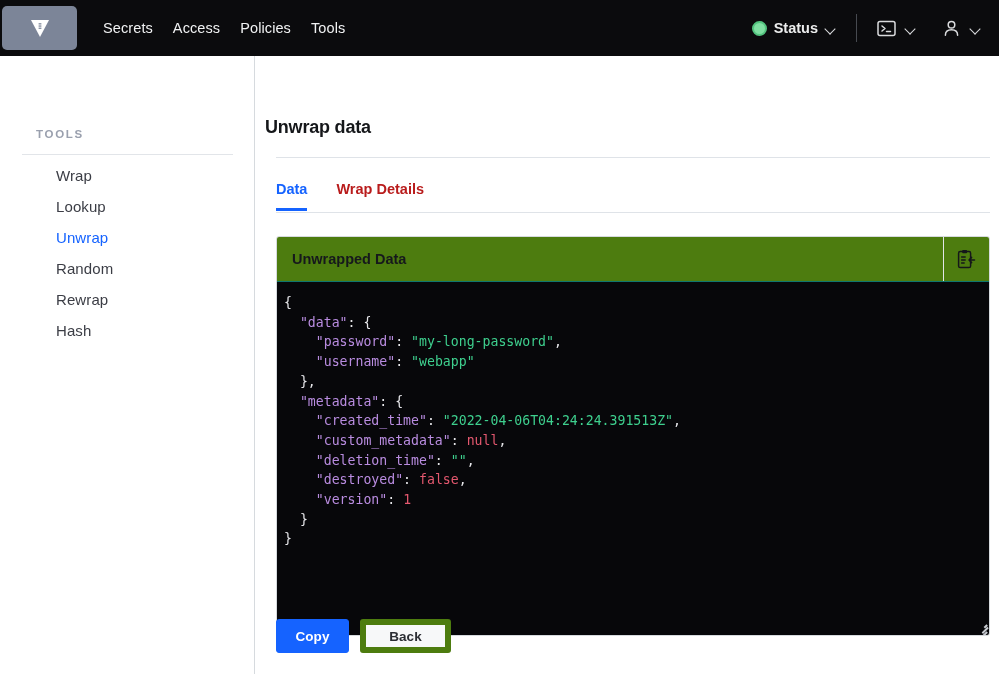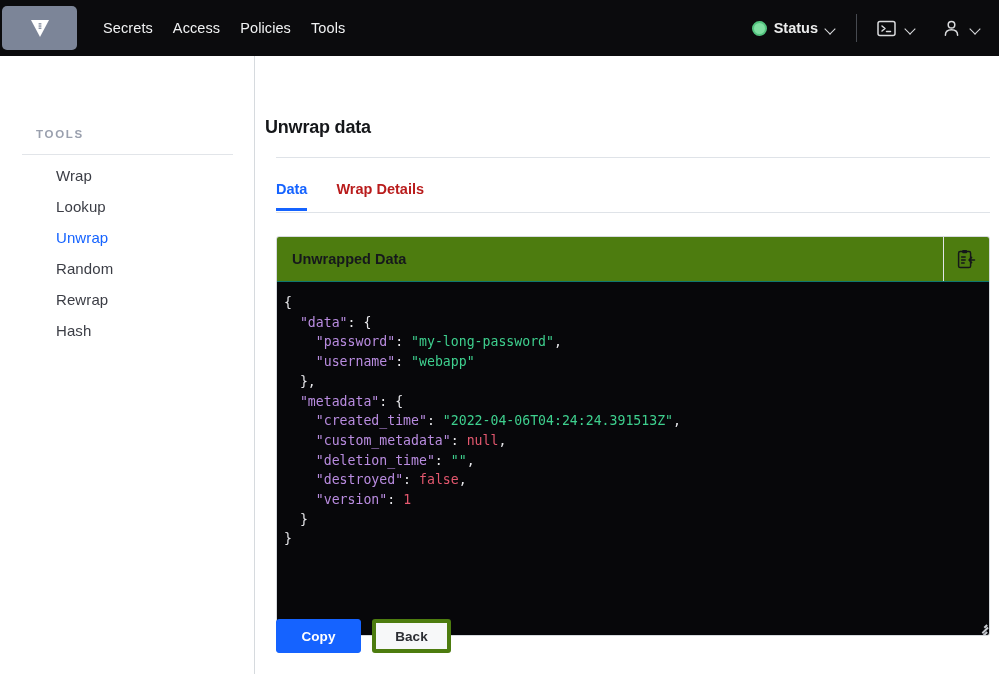--- a/index.html
+++ b/index.html
@@ -166,7 +166,7 @@
     cursor: pointer; letter-spacing: .1px;
   }
   .btn-primary {
-    background: #1563ff; color: #fff; width: 85px;
+    background: #1563ff; color: #fff; width: 73px;
     border: 1px solid #1563ff;
   }
   .btn-secondary {

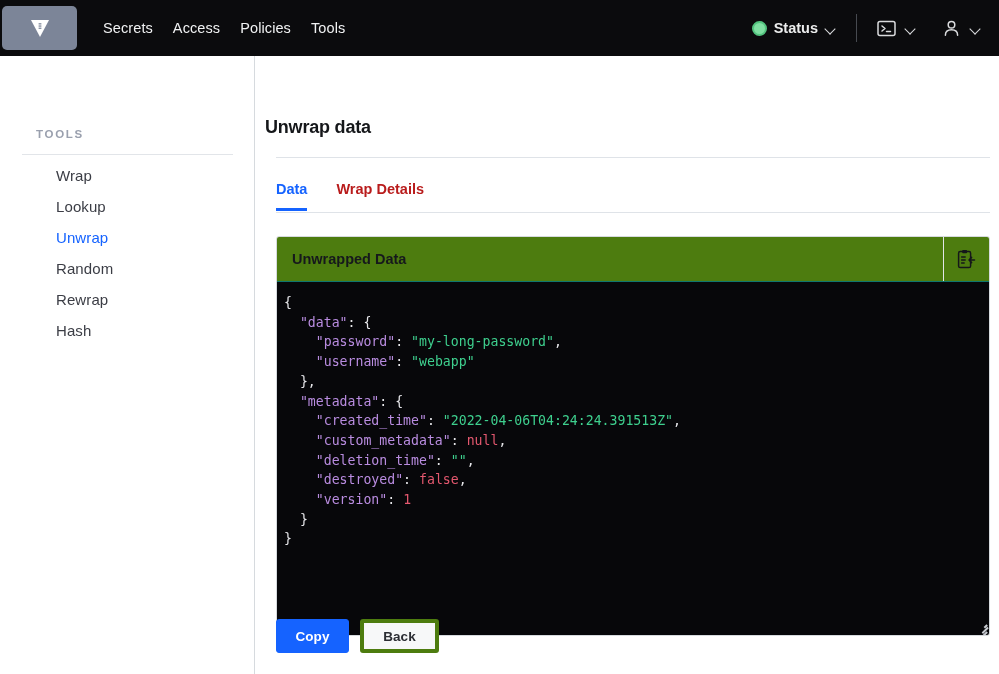--- a/index.html
+++ b/index.html
@@ -170,8 +170,8 @@
     border: 1px solid #1563ff;
   }
   .btn-secondary {
-    background: #f7f8f9; color: #2b2d33; width: 79px;
-    border: 4px solid #4d7c0f;
+    background: #f7f8f9; color: #2b2d33; width: 91px;
+    border: 6px solid #4d7c0f;
   }
 </style>
 </head>

